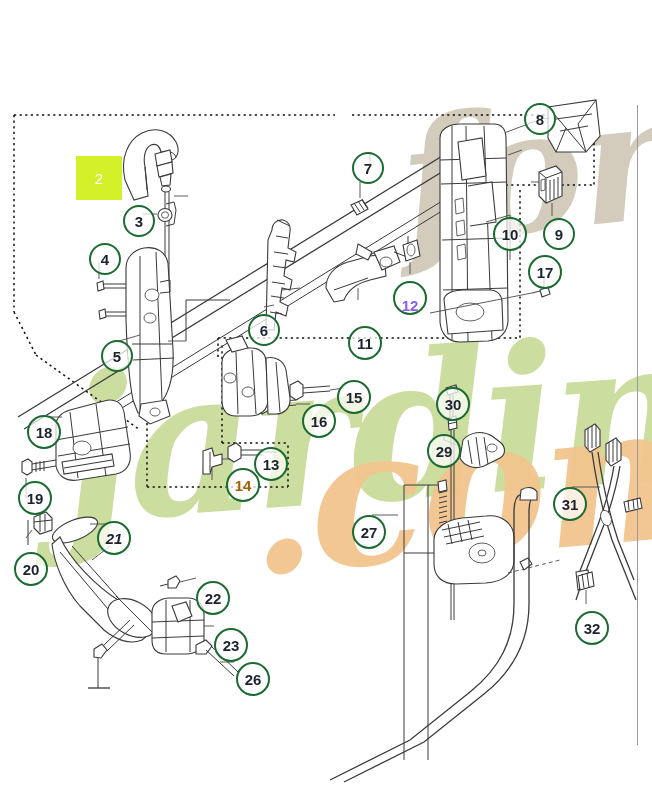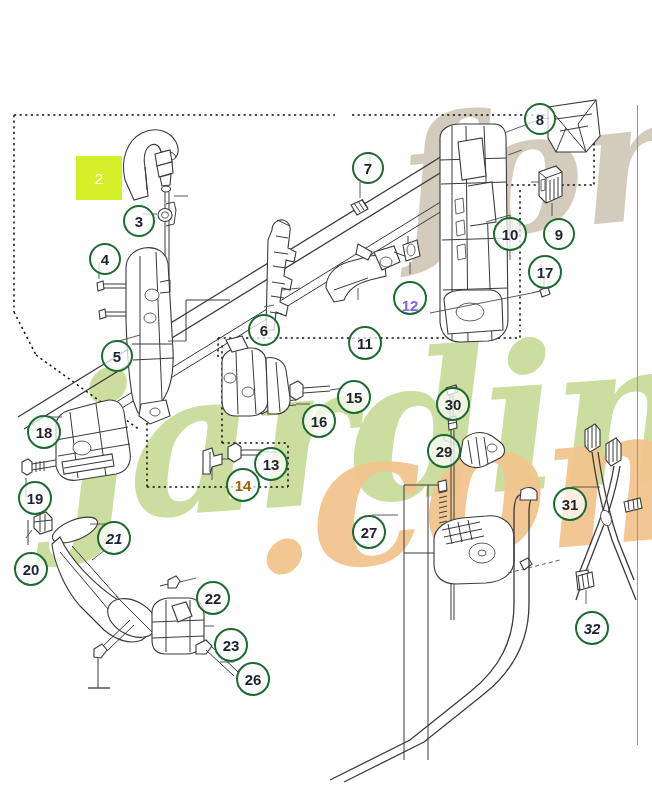--- a/index.html
+++ b/index.html
@@ -641,7 +641,7 @@
       <div class="callout s2" style="left: 553px; top: 487px; border-color: rgb(27, 107, 49); color: rgb(29, 34, 48);">
         <span>31</span>
       </div>
-      <div class="callout s2" style="left: 575px; top: 611px; border-color: rgb(27, 107, 49); color: rgb(29, 34, 48); font-style: italic;">
+      <div class="callout s2" style="left: 575px; top: 611px; border-color: rgb(27, 107, 49); color: rgb(29, 34, 48);">
         <span>32</span>
       </div>
     </div>

